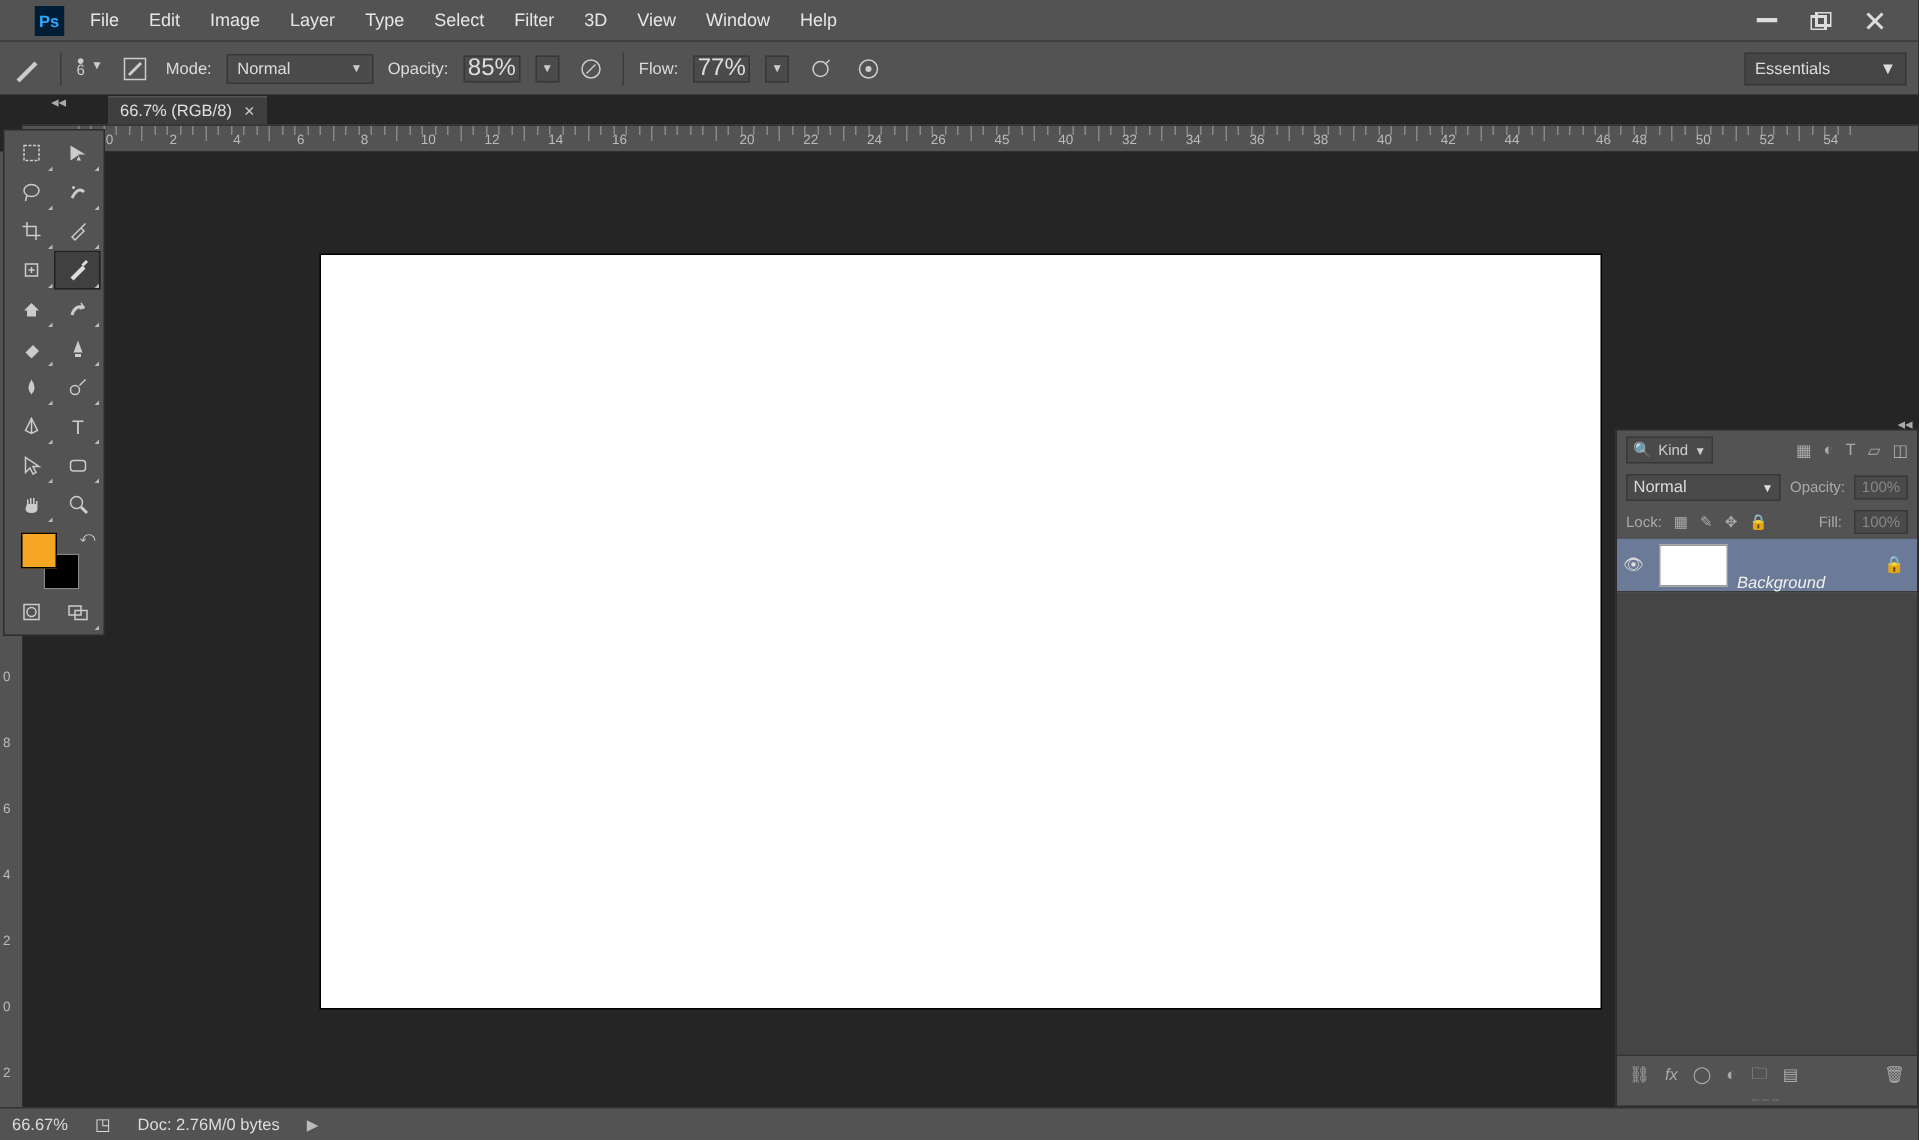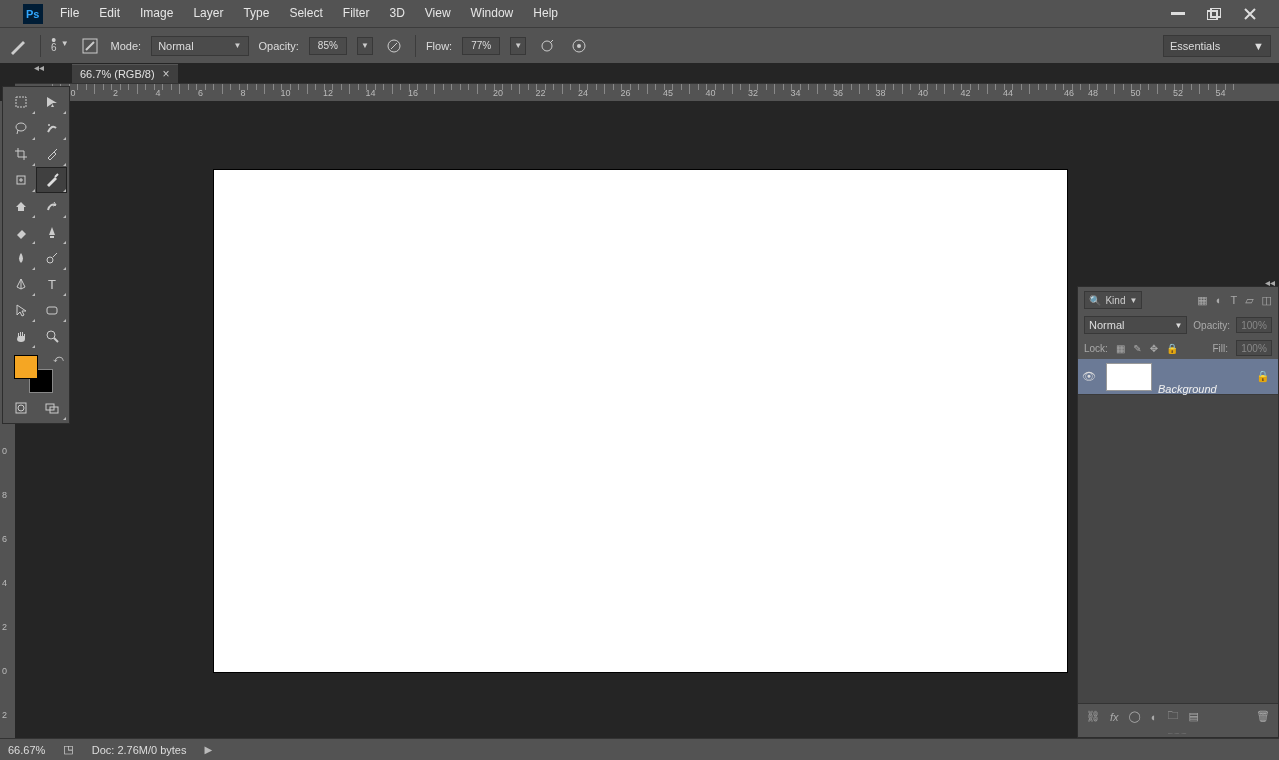--- a/index.html
+++ b/index.html
@@ -22,7 +22,7 @@
 .opt-label { color:#ddd; font-size:11px; }
 .opt-select { background:#4b4b4b; border:1px solid #383838; color:#ddd; height:20px; padding:0 6px; display:flex; align-items:center; gap:40px; font-size:11px; }
 .opt-select .arrow{font-size:8px;color:#ccc;}
-.opt-small { background:#4b4b4b; border:1px solid #383838; color:#ddd; height:18px; width:38px; text-align:center; font-size:10px; display:inline-flex;align-items:center;justify-content:center; }
+.opt-small { background:#4b4b4b; border:1px solid #383838; color:#ddd; height:18px; width:38px; text-align:center; font-size:16px; display:inline-flex;align-items:center;justify-content:center; }
 .opt-dd { background:#4b4b4b; border:1px solid #383838; height:18px; width:16px; display:inline-flex;align-items:center;justify-content:center;font-size:8px;color:#ccc;}
 .workspace-select { margin-left:auto; background:#454545; border:1px solid #383838; color:#ddd; height:22px; width:108px; padding:0 6px; display:flex; align-items:center; justify-content:space-between; font-size:11px;}
 

